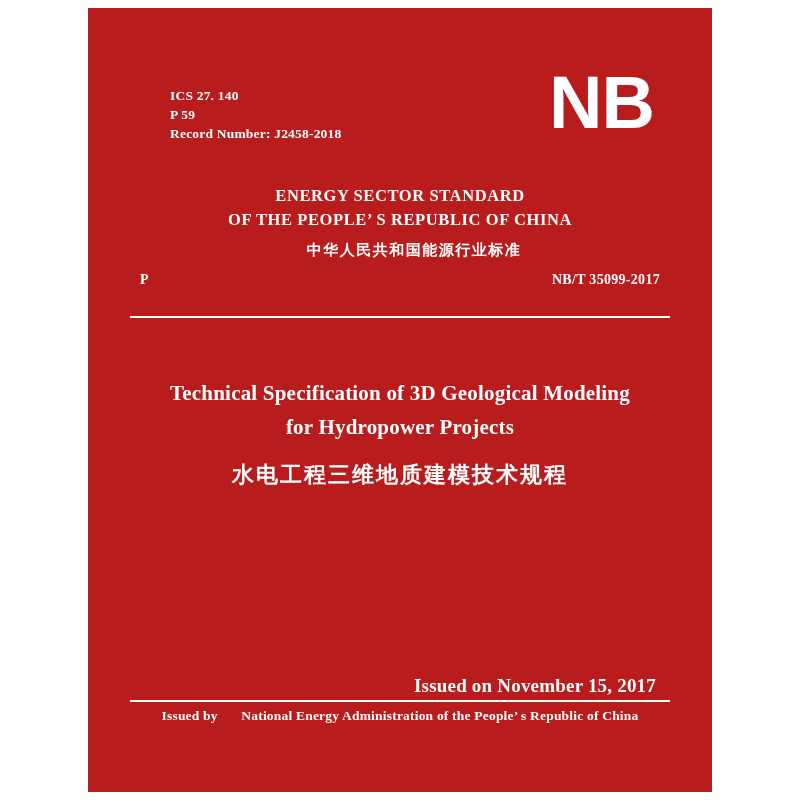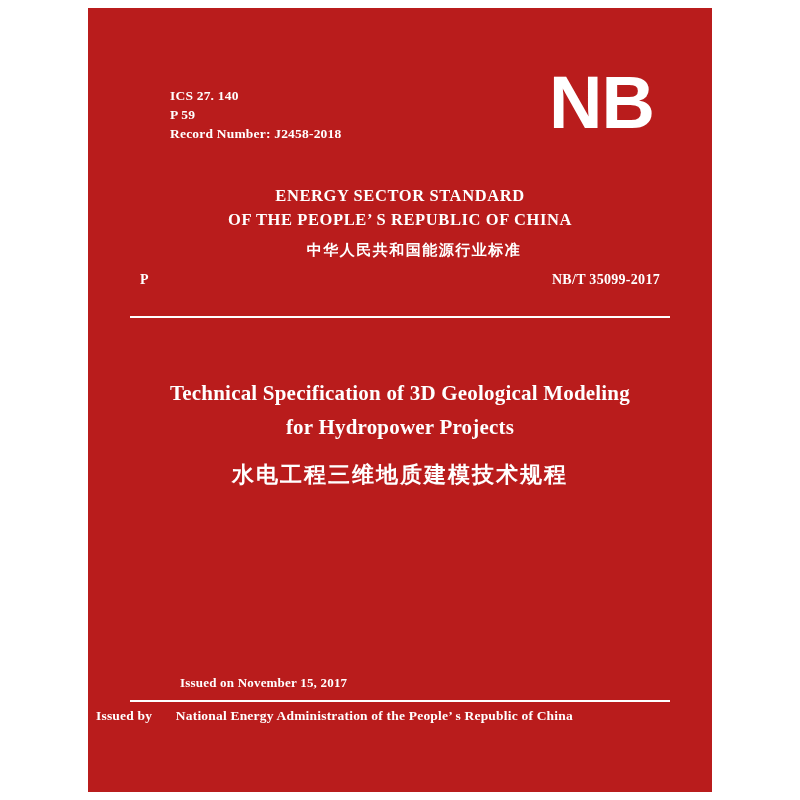--- a/index.html
+++ b/index.html
@@ -141,12 +141,11 @@
     right: 56px;
     top: 667px;
     display: flex;
-    justify-content: space-between;
-    font-family: "Liberation Serif", serif;
-    font-weight: bold;
-    font-size: 13px;
-    letter-spacing: 0.2px;
-    margin-left: 36px;
+    justify-content: flex-end;
+    font-family: "Liberation Serif", serif;
+    font-weight: bold;
+    font-size: 19px;
+    letter-spacing: 0.2px;
   }
 
   .issuer-row {

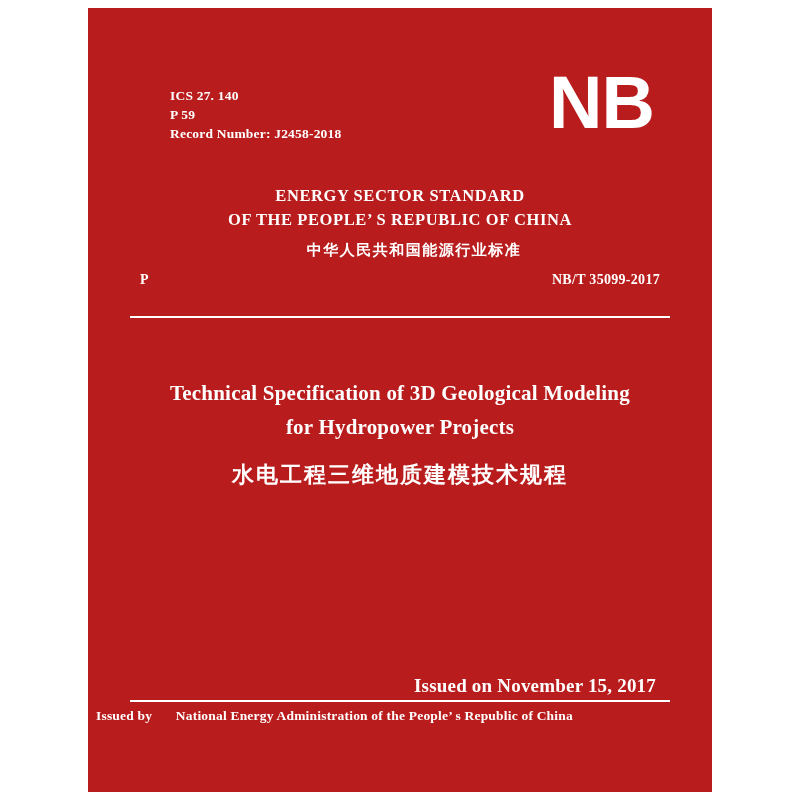--- a/index.html
+++ b/index.html
@@ -150,10 +150,10 @@
 
   .issuer-row {
     position: absolute;
-    left: 8px;
+    left: 0;
     right: 0;
     top: 700px;
-    text-align: left;
+    text-align: center;
     font-family: "Liberation Serif", serif;
     font-weight: bold;
     font-size: 13.5px;

